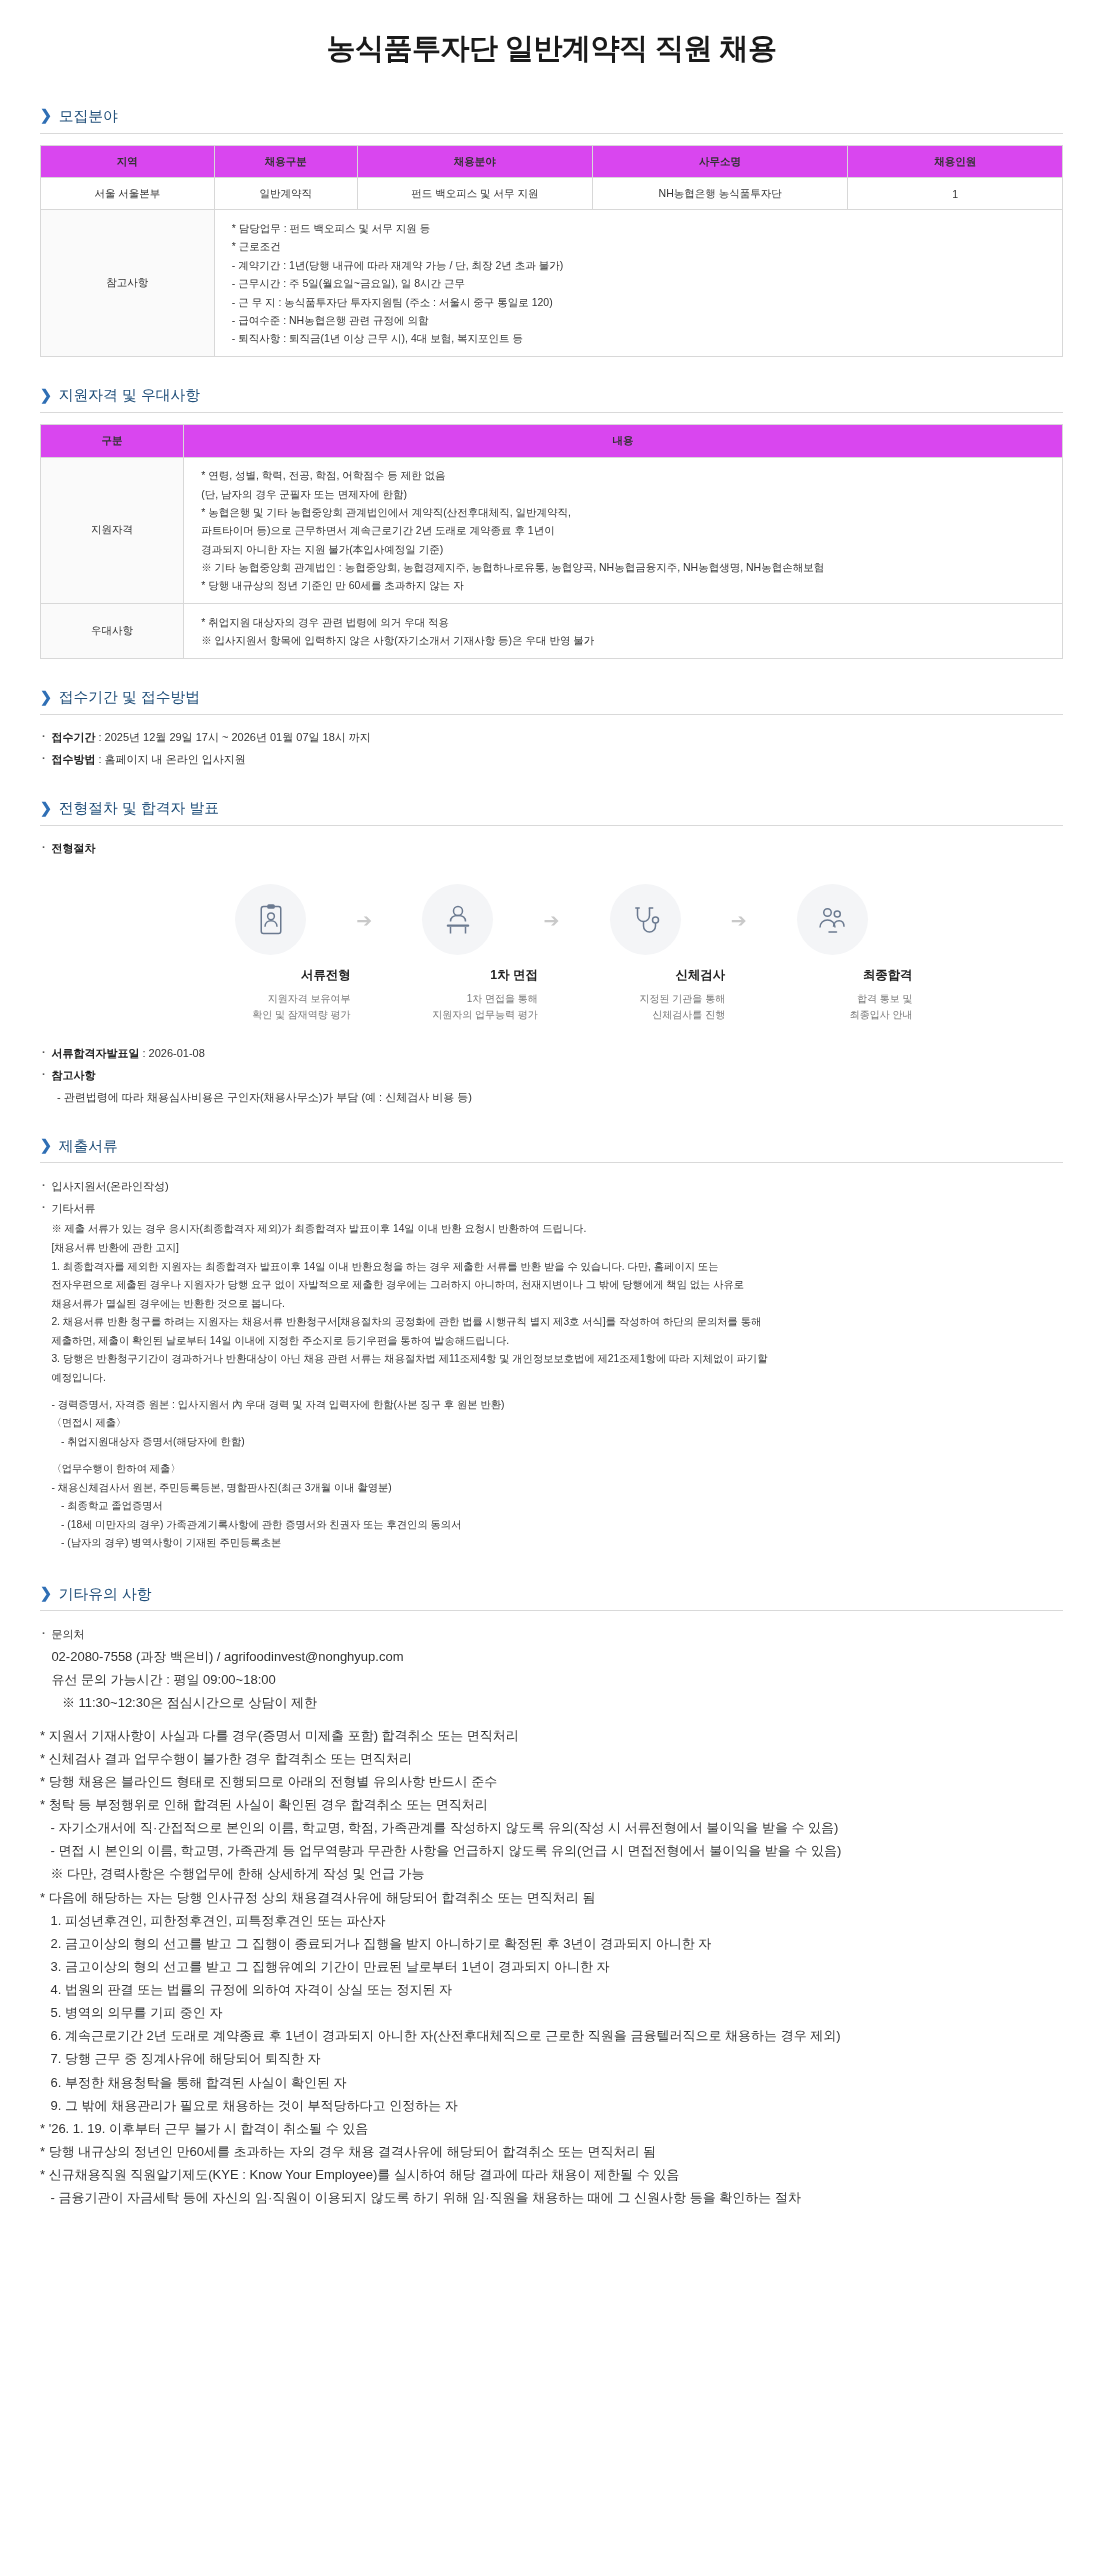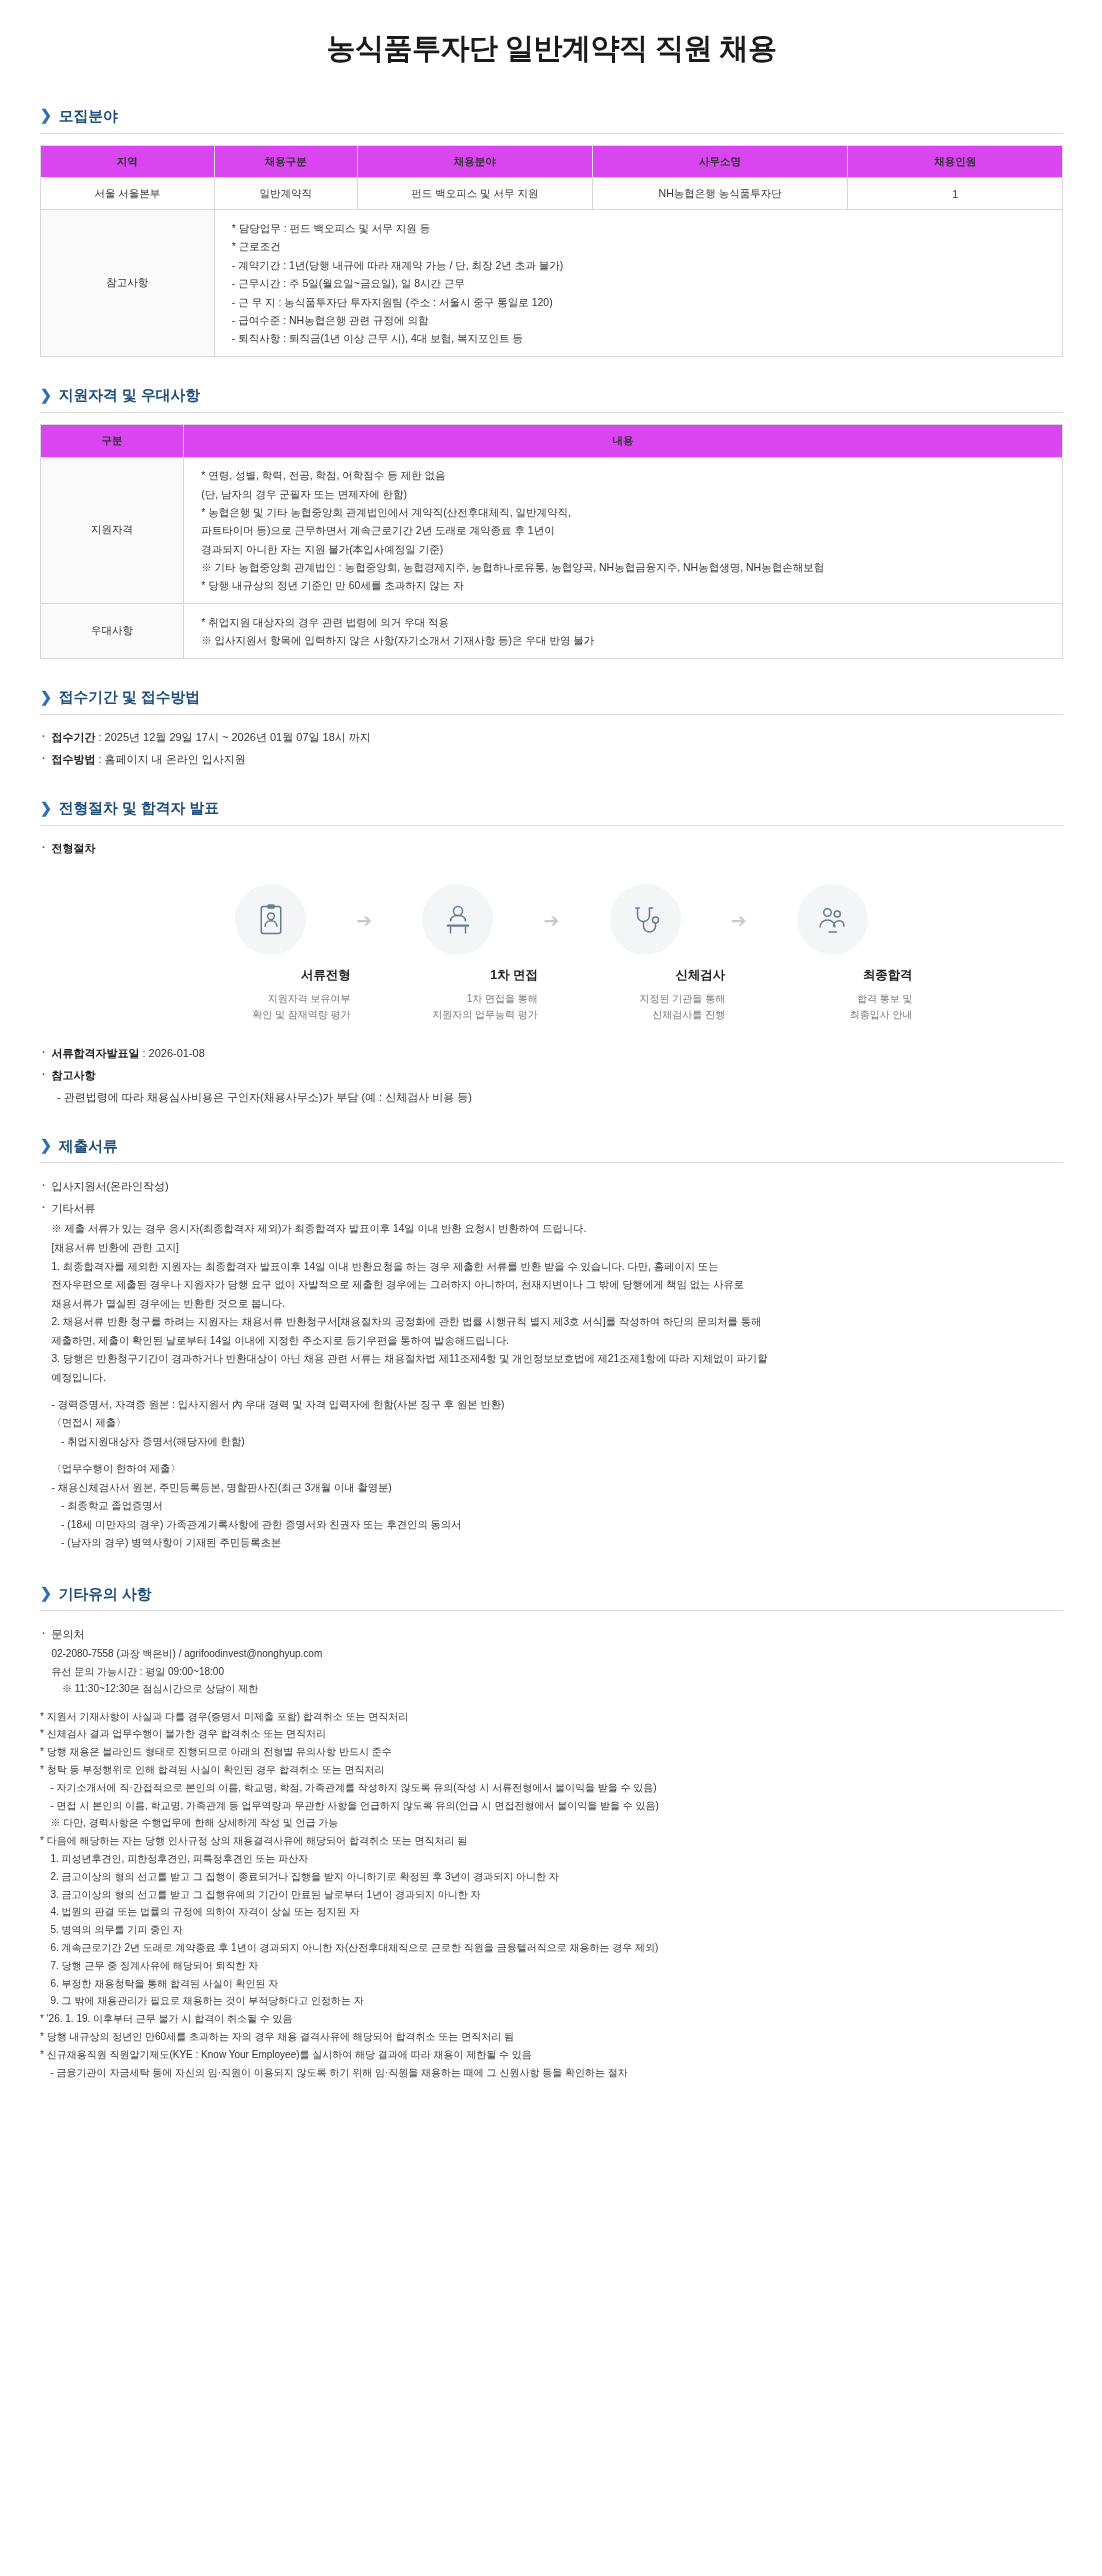--- a/index.html
+++ b/index.html
@@ -42,7 +42,7 @@
   }
   .sec-head .sec-title {
     font-size: 14.8px;
-    font-weight: bold;
+    font-weight: normal;
     color: #1f4e79;
   }
 

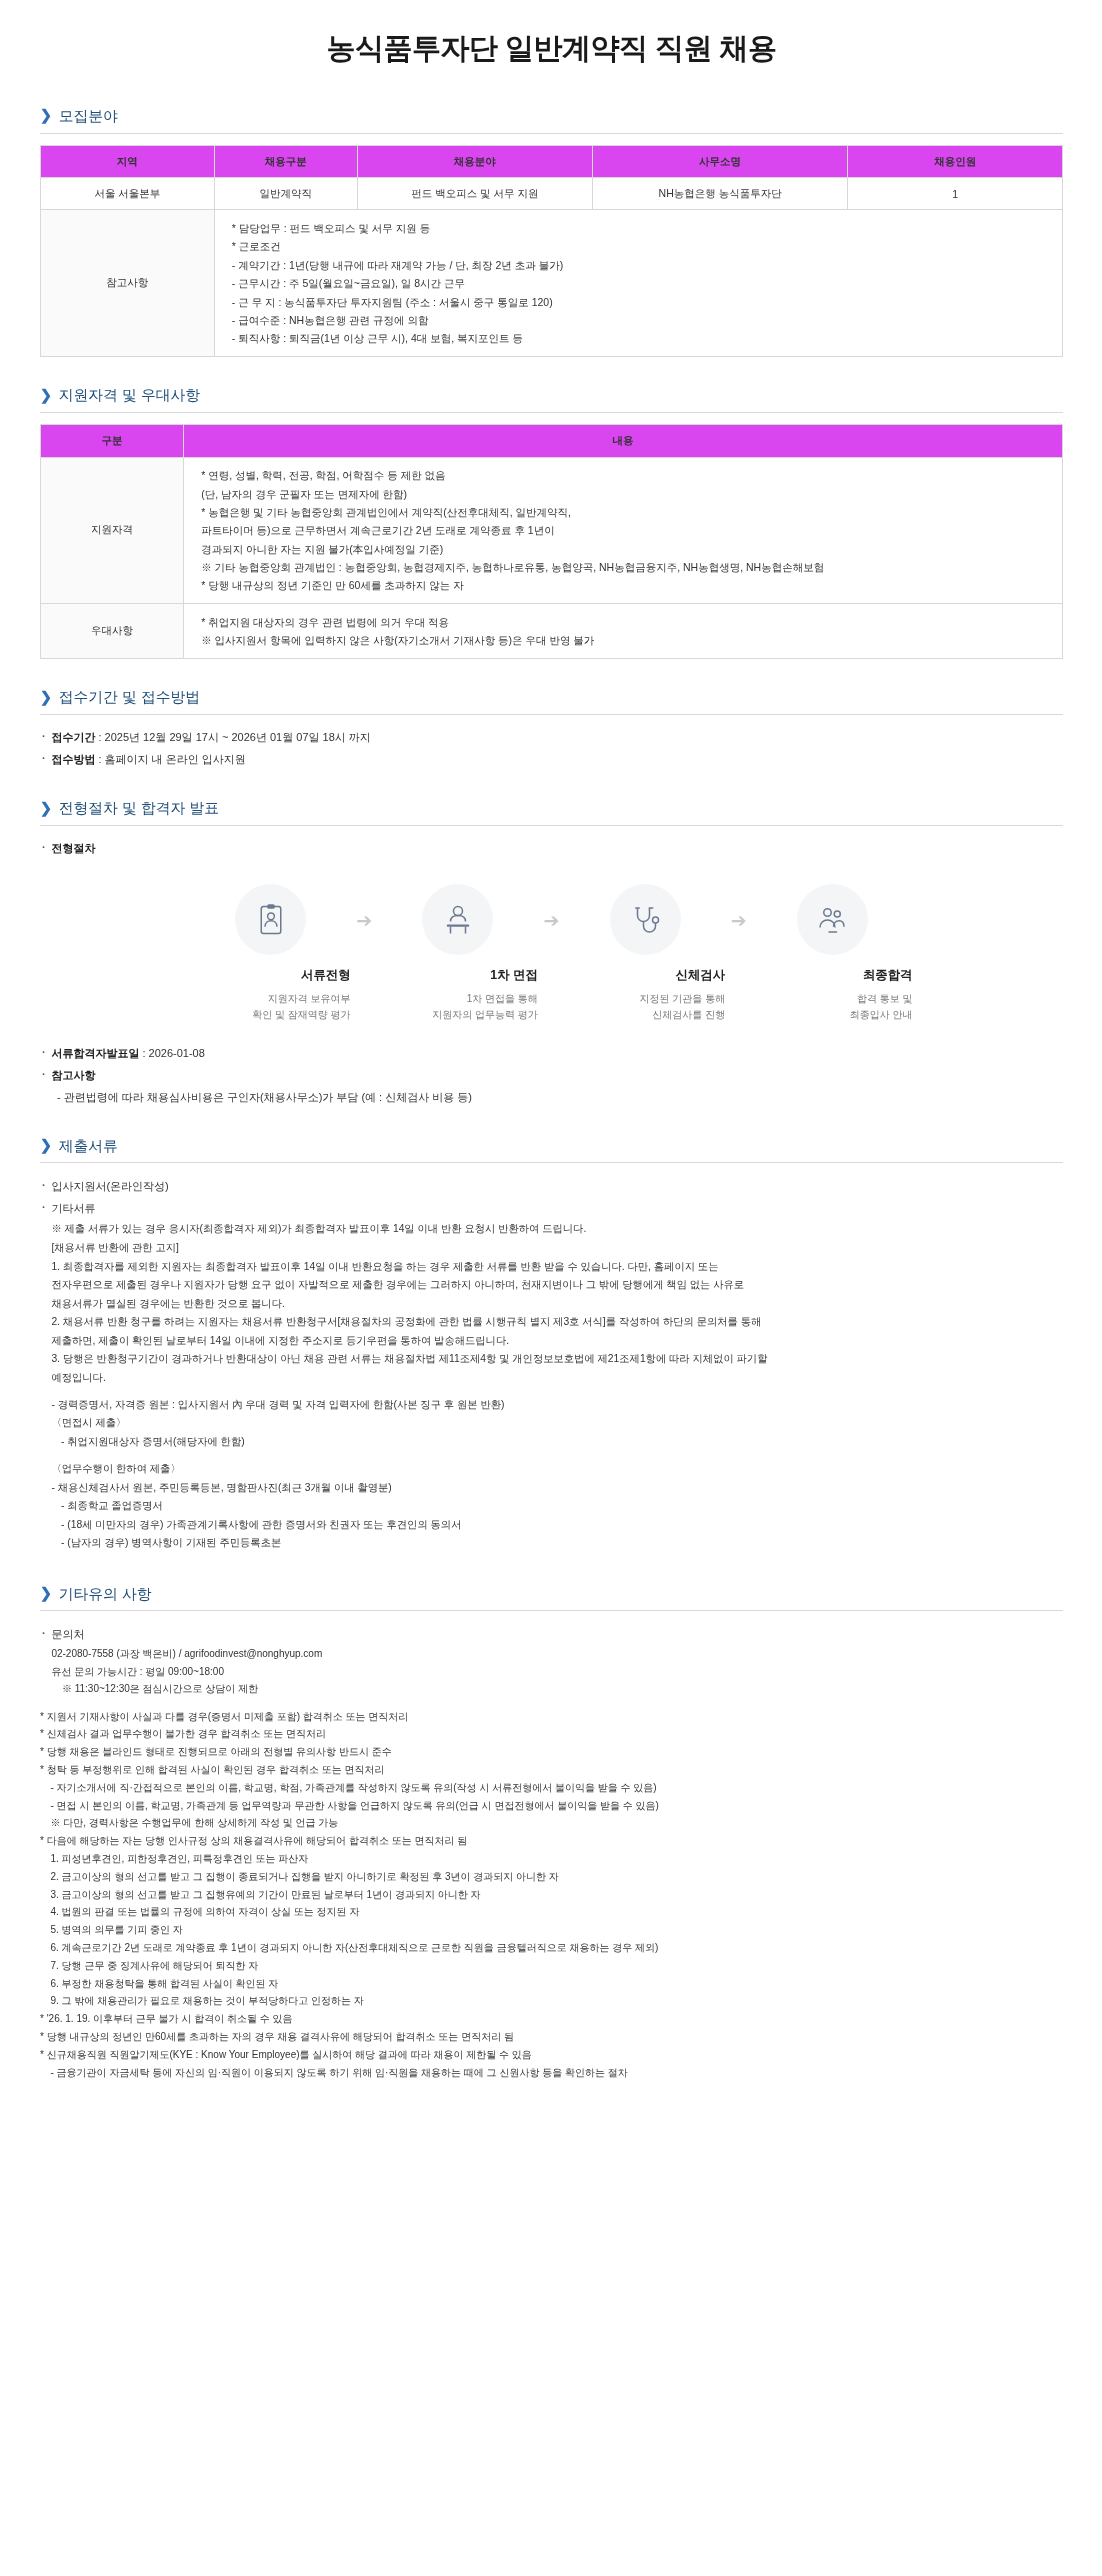--- a/index.html
+++ b/index.html
@@ -113,7 +113,7 @@
   .para-block .ind3 { display:block; padding-left: 21px; }
   .para-block .gap { display:block; height: 8.6px; }
 
-  .foot-block { font-size: 10px; line-height: 1.78; }
+  .foot-block { font-size: 13px; line-height: 1.78; }
   .foot-block .i1 { display:block; }
   .foot-block .i2 { display:block; padding-left: 10.5px; }
 </style>

